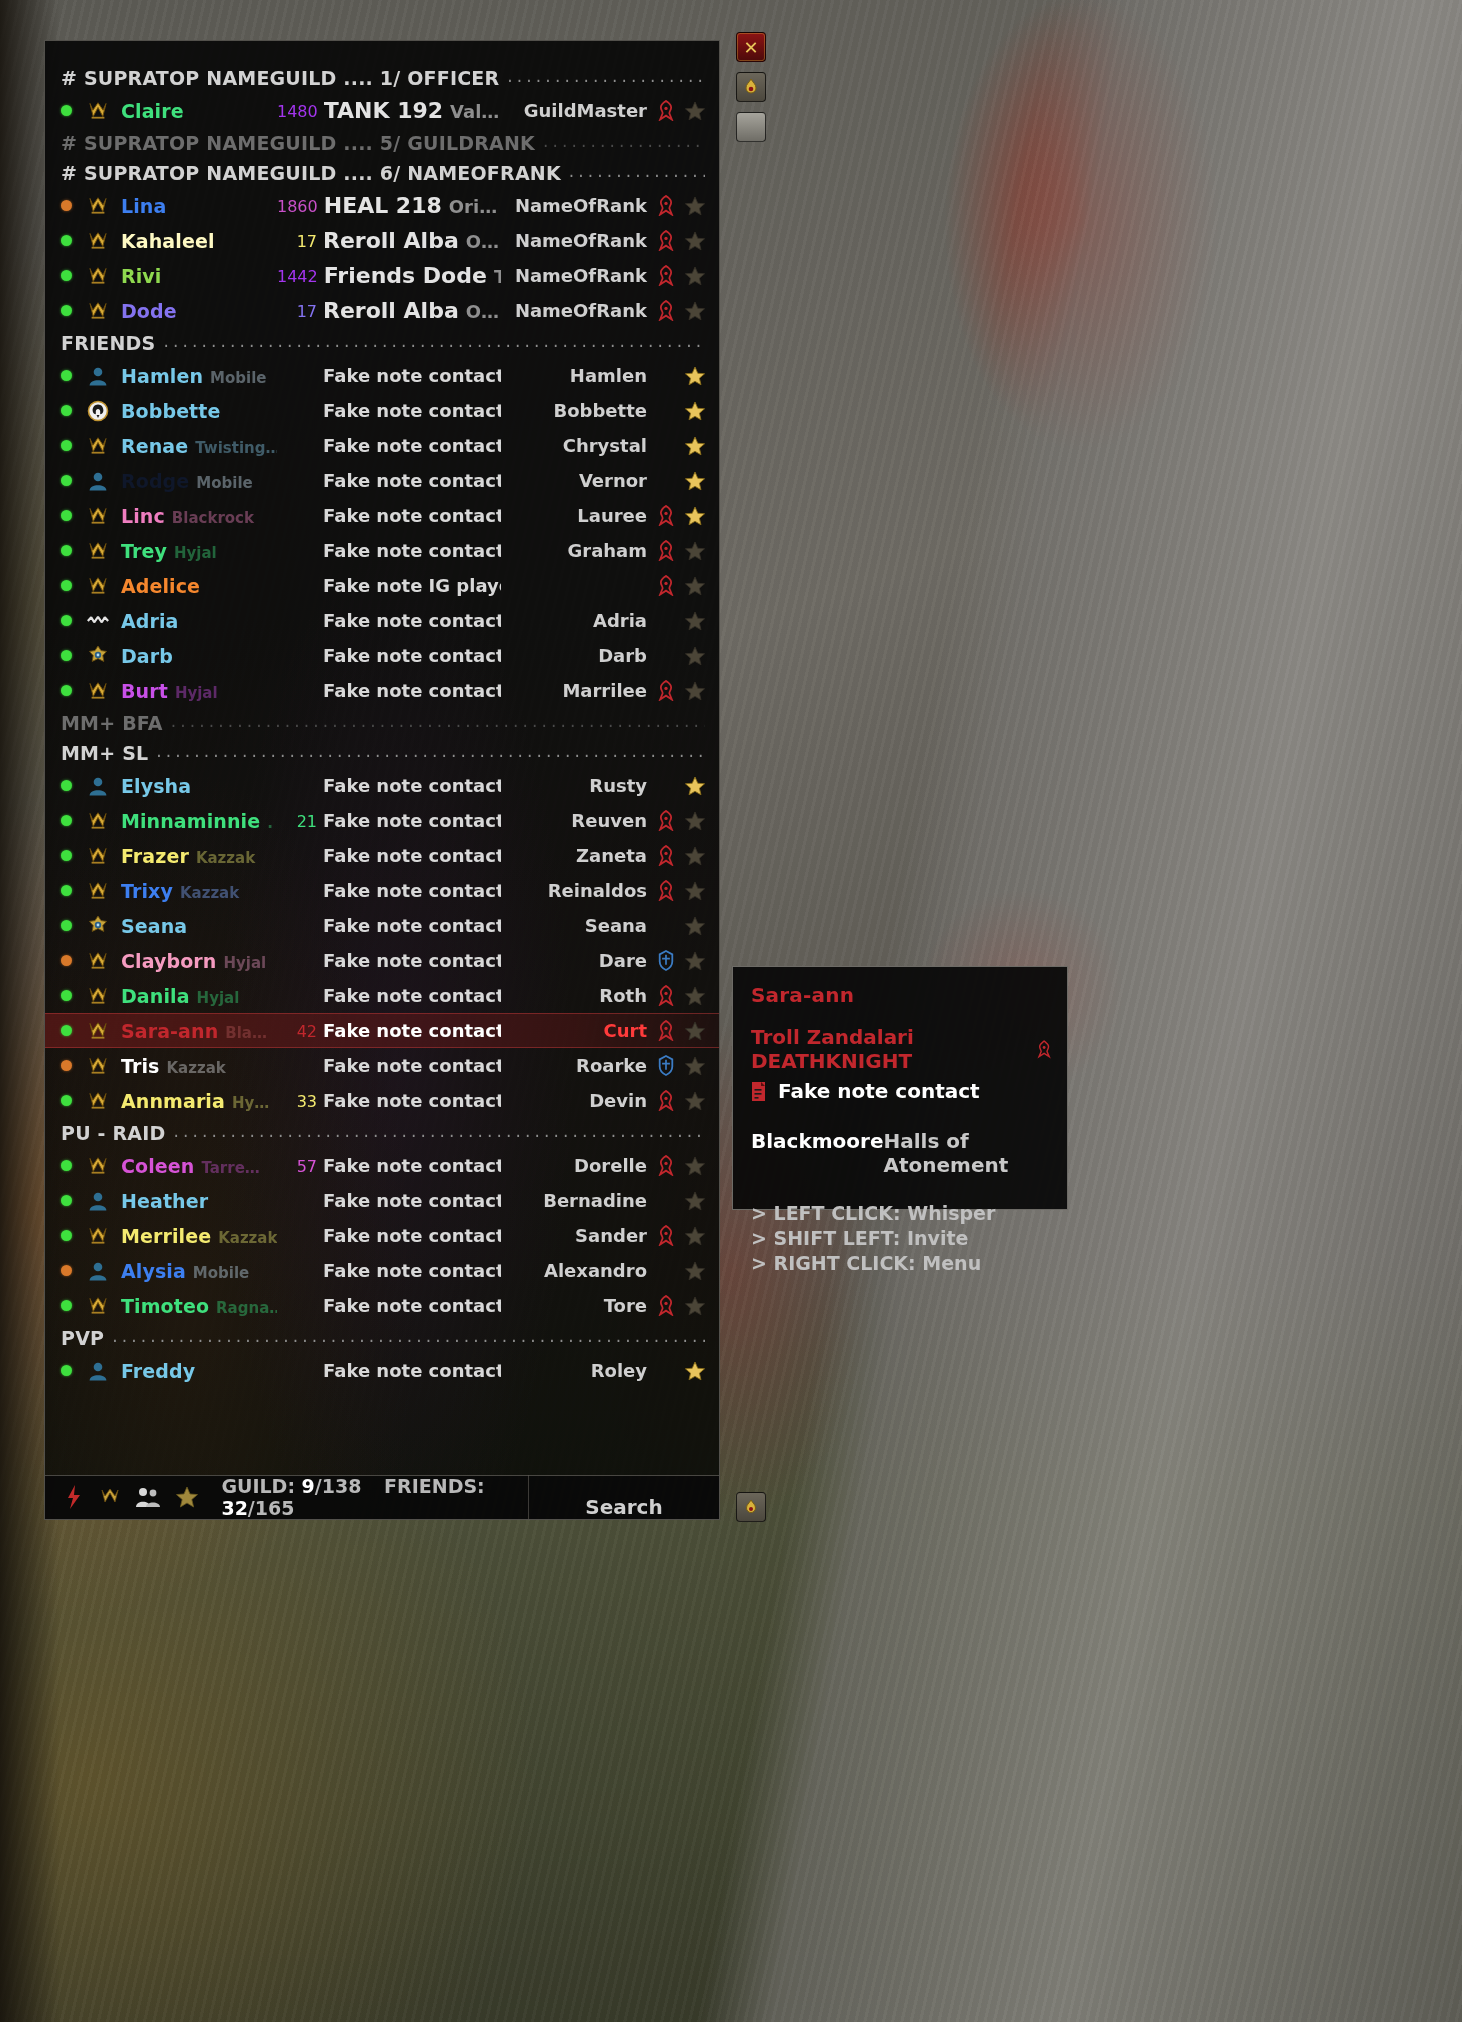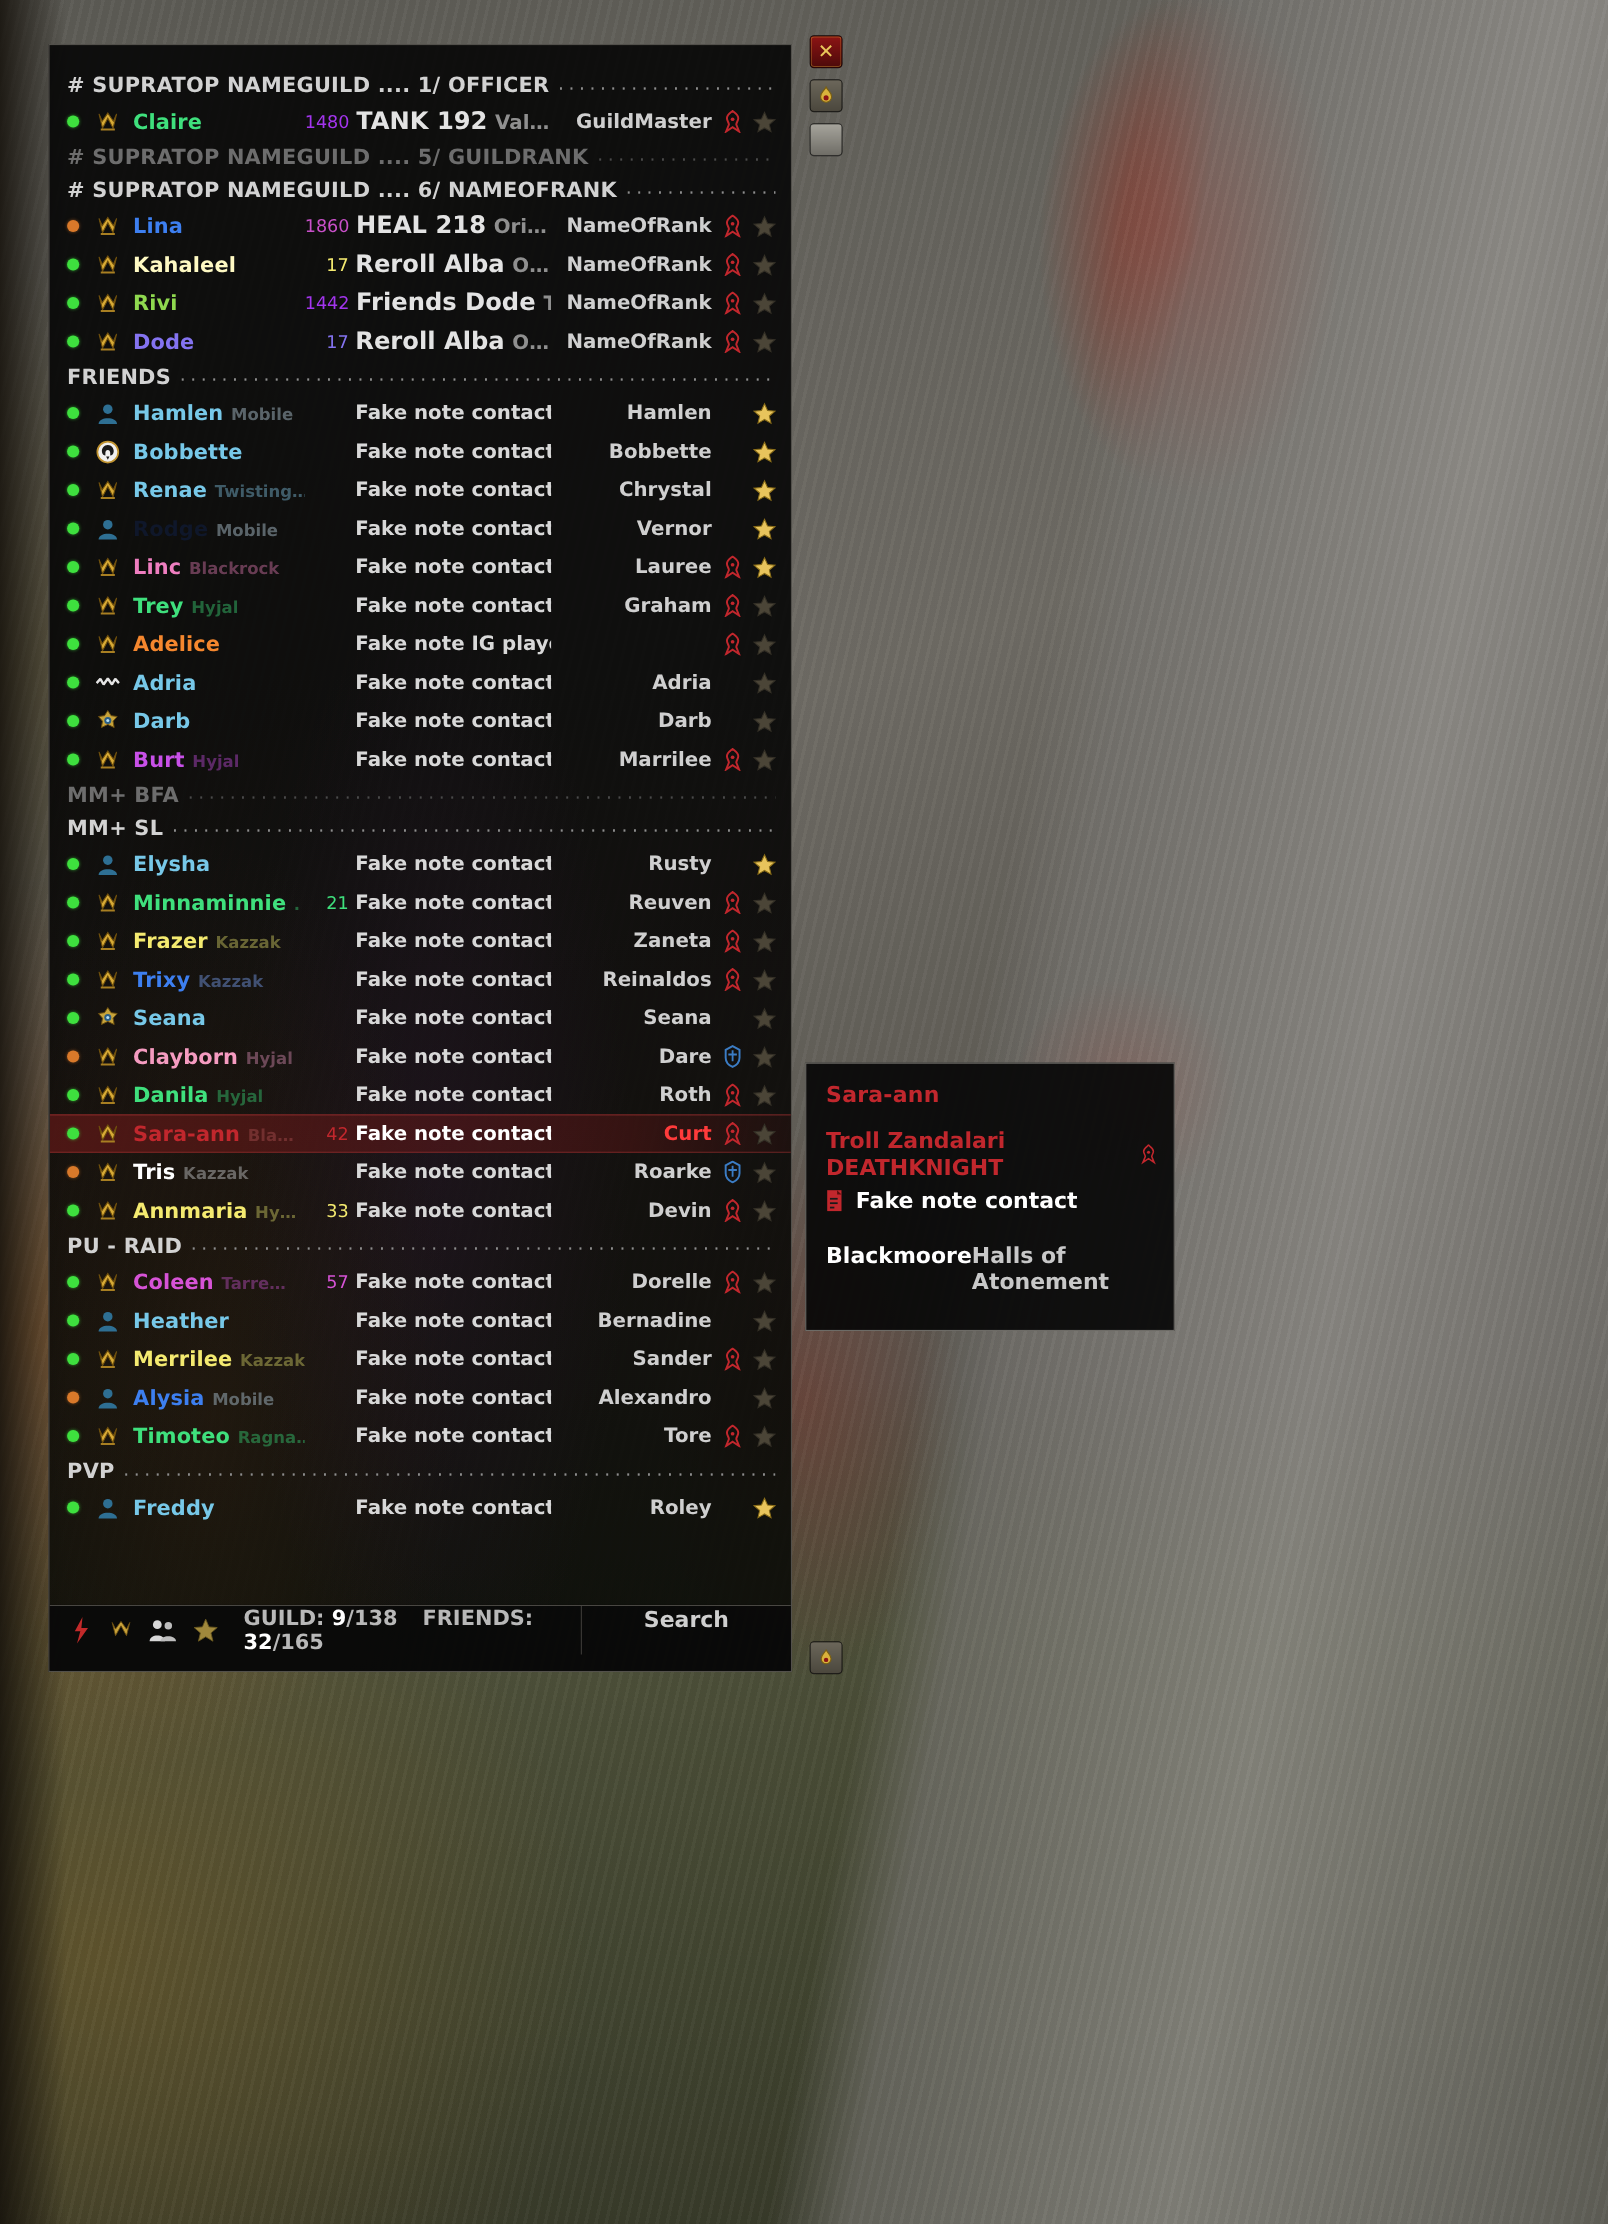--- a/index.html
+++ b/index.html
@@ -1385,6 +1385,11 @@
     <span class="tt-guild">Blackmoore</span>
     <span class="tt-zone">Halls of Atonement</span>
   </div>
+  <div class="tt-actions">
+    <div class="tt-act">&gt; LEFT CLICK: Whisper</div>
+    <div class="tt-act">&gt; SHIFT LEFT: Invite</div>
+    <div class="tt-act">&gt; RIGHT CLICK: Menu</div>
+  </div>
 </div>
 
 </body></html>

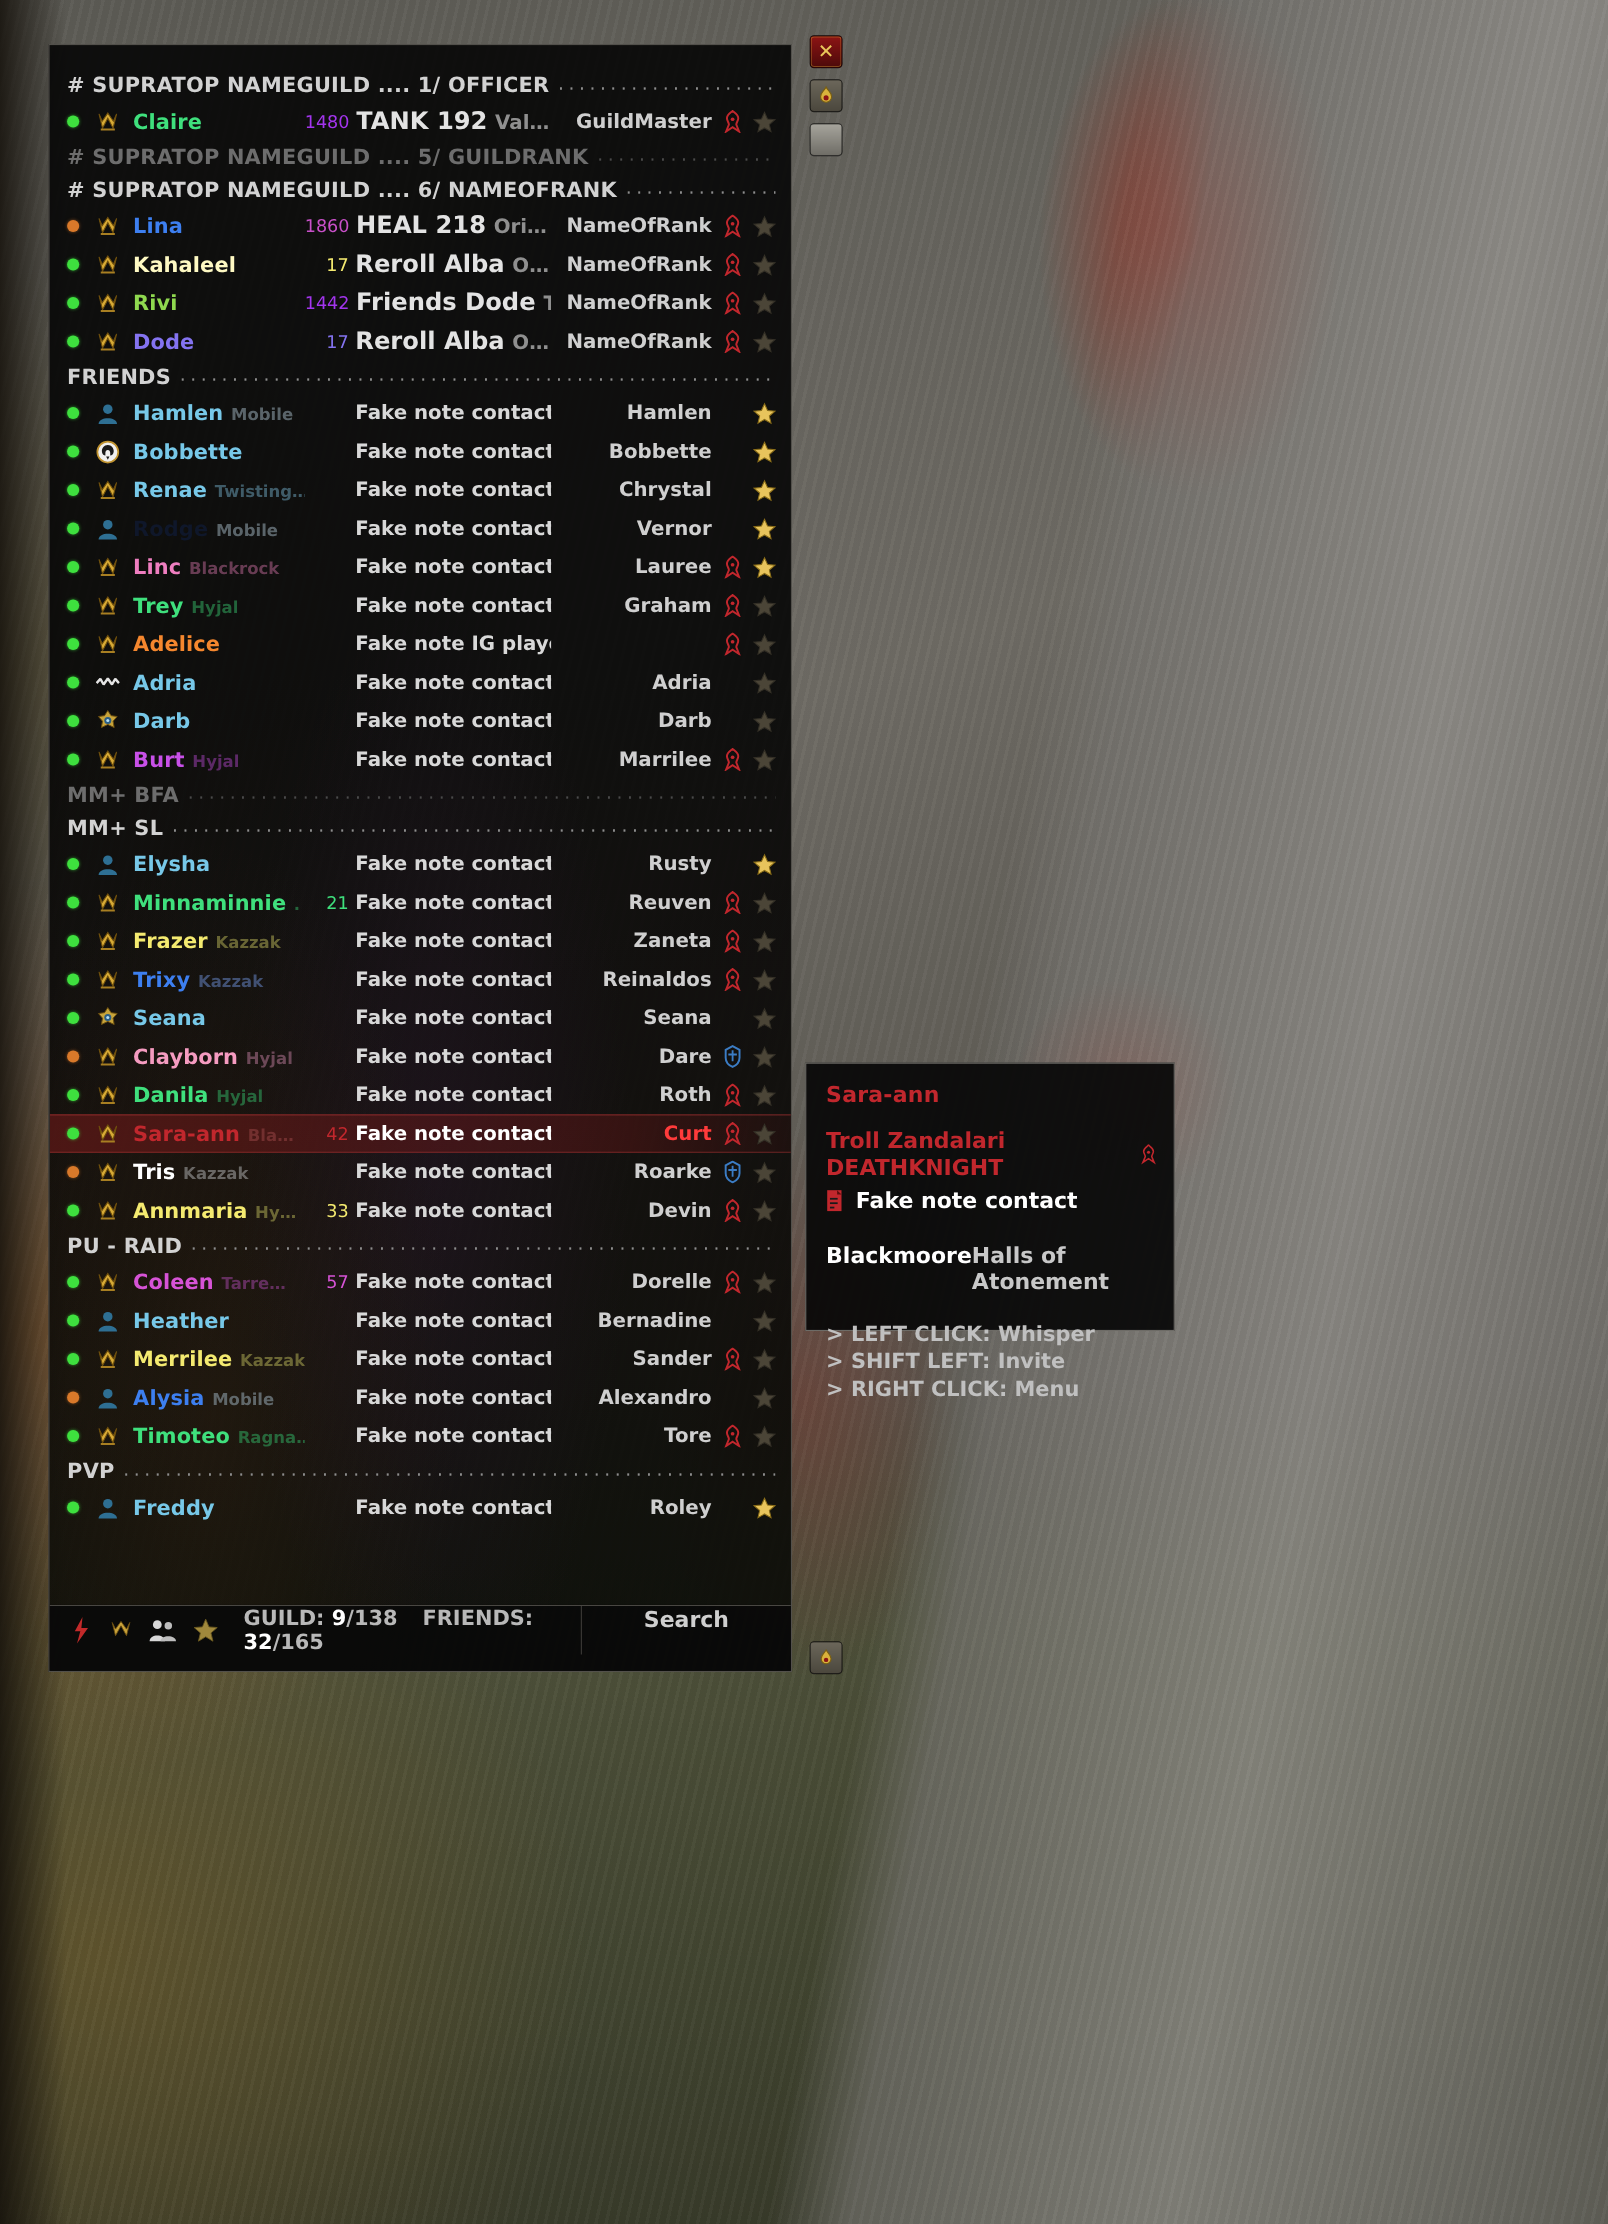--- a/index.html
+++ b/index.html
@@ -163,8 +163,8 @@
   
   #statusbar {
     flex: 0 0 auto;
-    height: 60px;
-    display: flex; align-items: flex-start;
+    height: 44px;
+    display: flex; align-items: flex-end;
     background: rgba(10,10,10,.92);
     border-top: 1px solid rgba(95,92,86,.75);
   }

